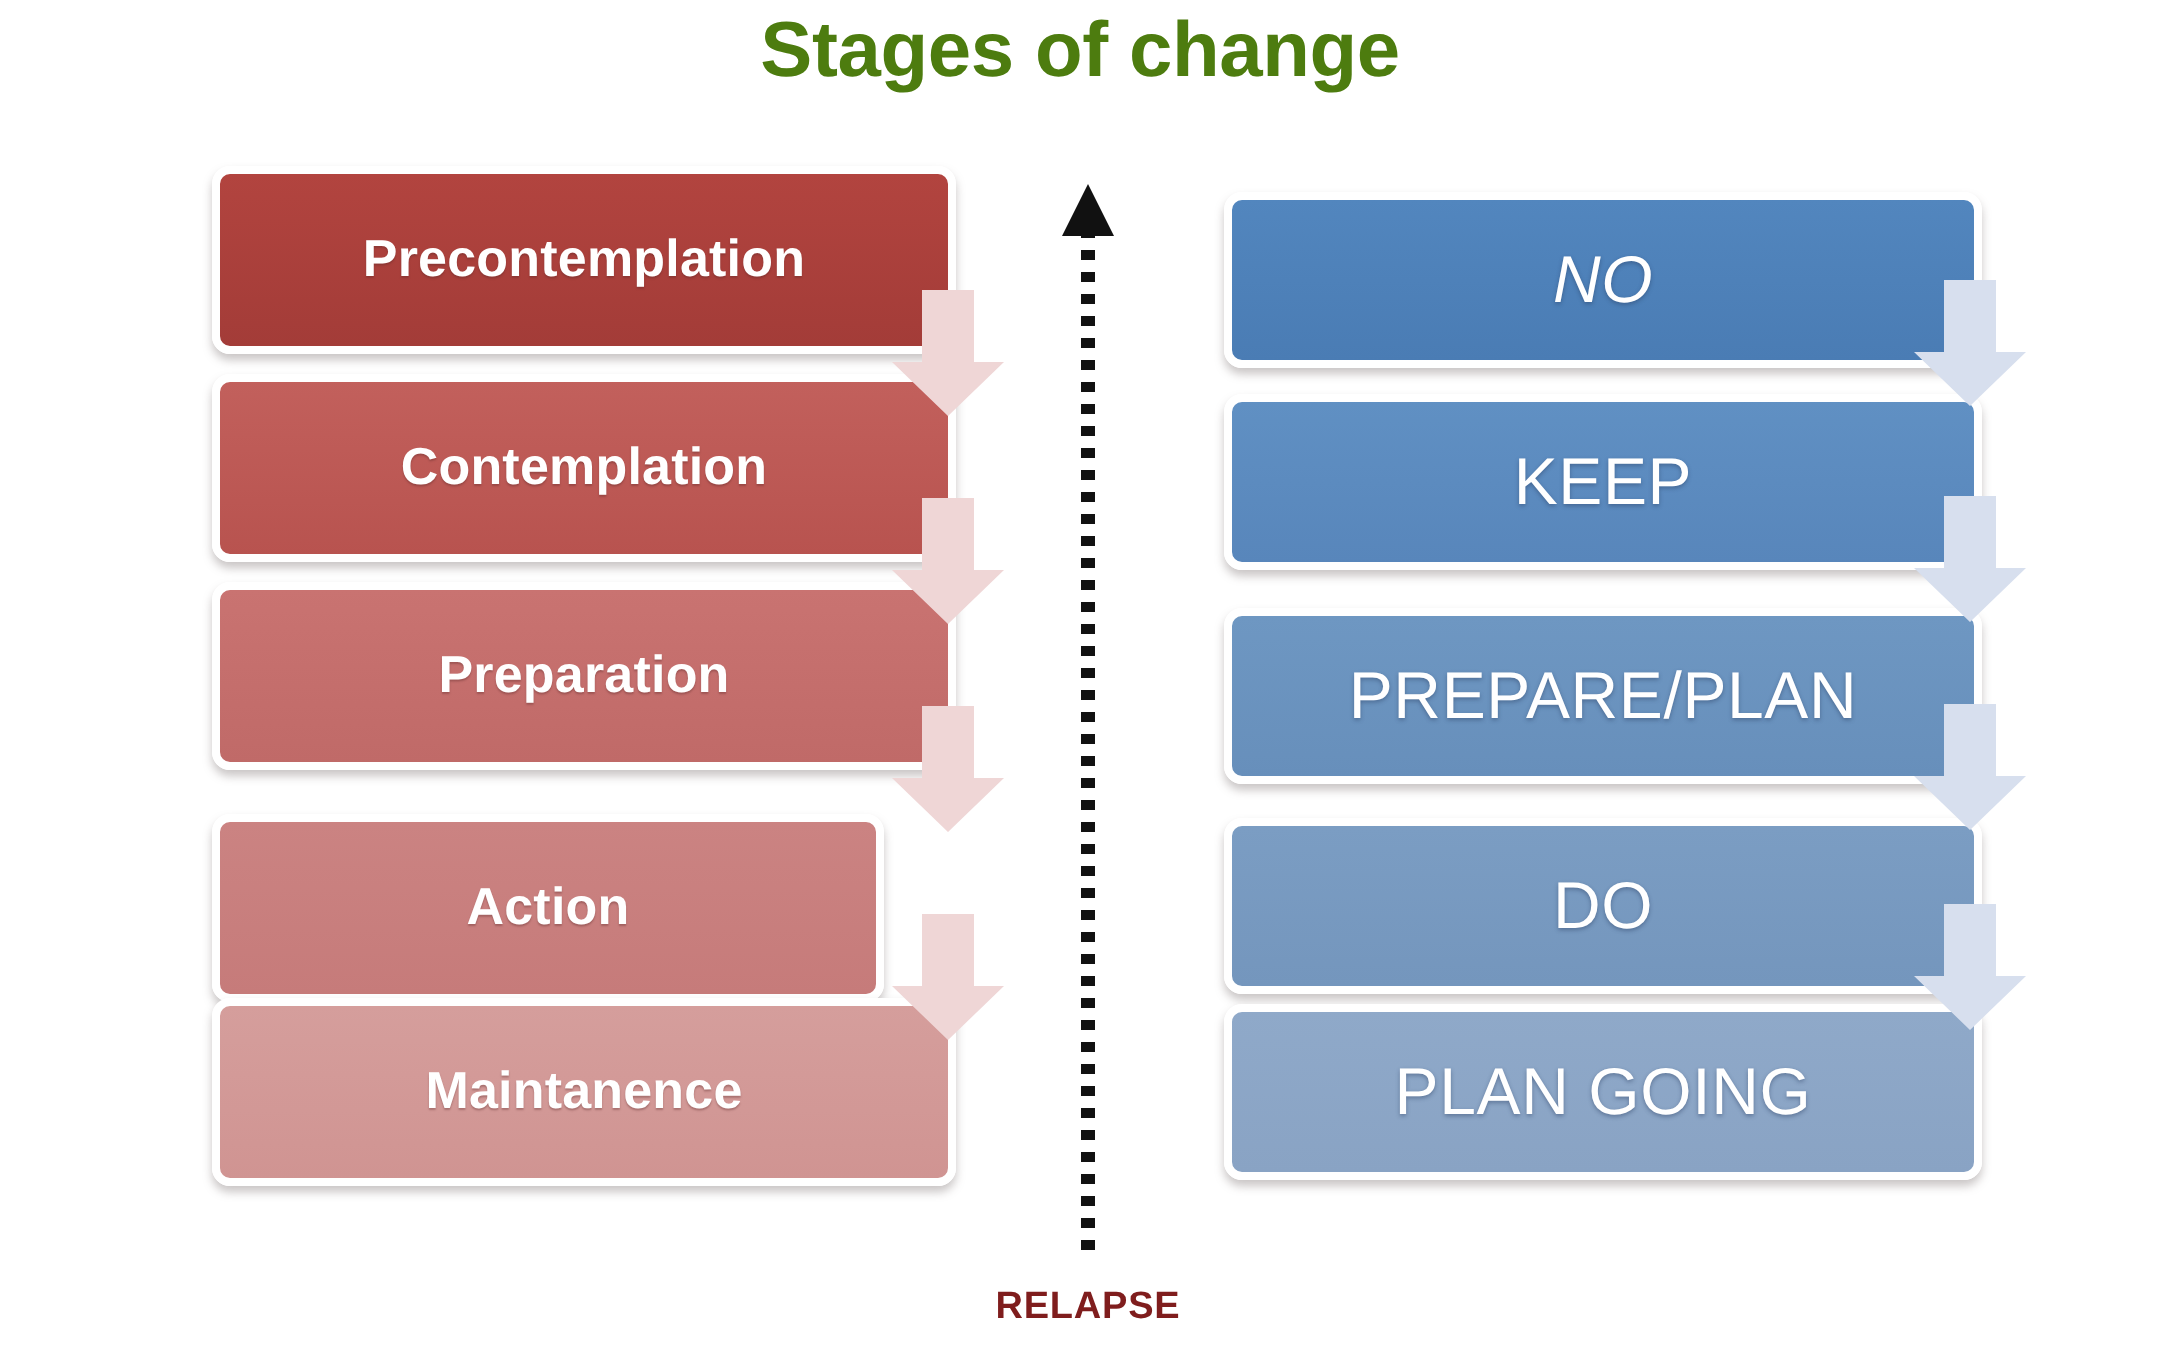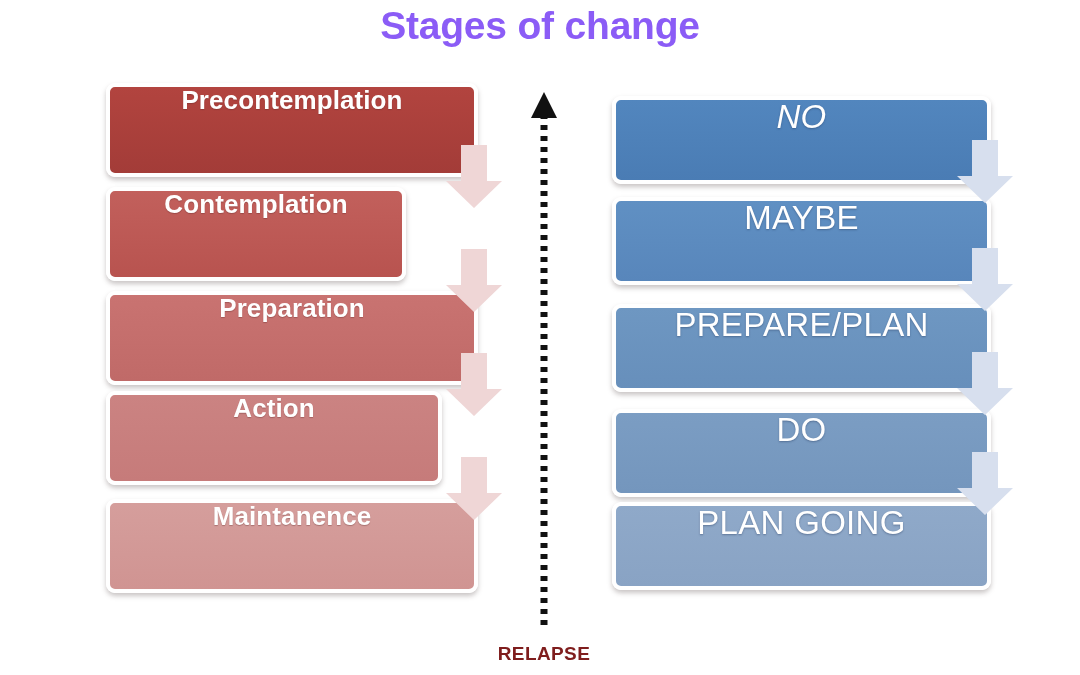--- a/index.html
+++ b/index.html
@@ -25,7 +25,7 @@
     text-align: center;
     font-size: 39px;
     font-weight: bold;
-    color: #8b5cf6;
+    color: #4d7c0f;
     letter-spacing: -0.2px;
     white-space: nowrap;
   }

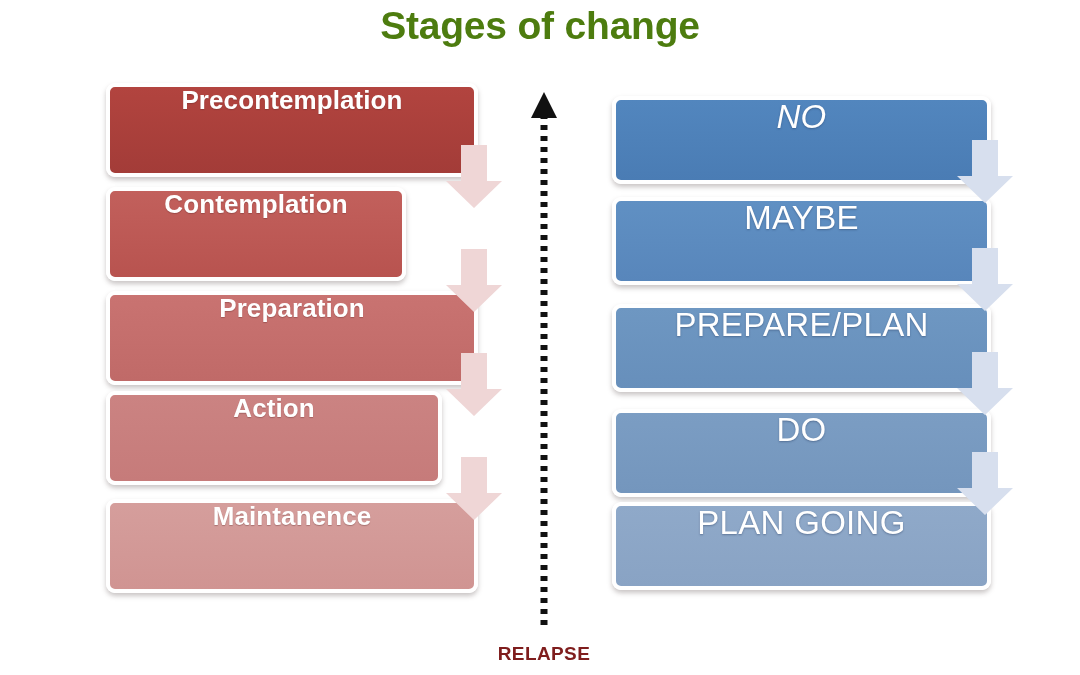--- a/index.html
+++ b/index.html
@@ -45,6 +45,7 @@
     border: 4px solid #ffffff;
     box-shadow: 0 3px 5px rgba(120,110,110,0.40);
     display: flex;
+    align-items: center;
   }
   .stage-label {
     width: 100%;

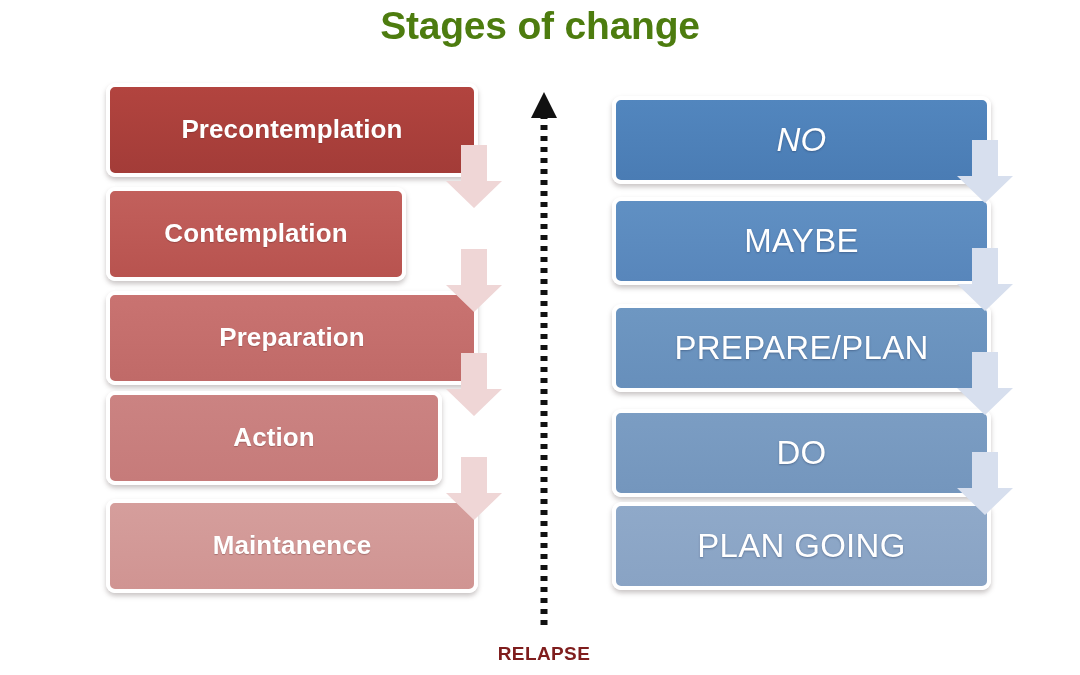--- a/index.html
+++ b/index.html
@@ -108,7 +108,7 @@
     <div class="stage-label">Precontemplation</div>
   </div>
 
-  <div class="stage-box" style="left:0px; top:104px; width:300px; height:94px; background:linear-gradient(180deg,#c2605c,#b8534f);">
+  <div class="stage-box" style="left:0px; top:104px; width:372px; height:94px; background:linear-gradient(180deg,#c2605c,#b8534f);">
     <div class="stage-label">Contemplation</div>
   </div>
 

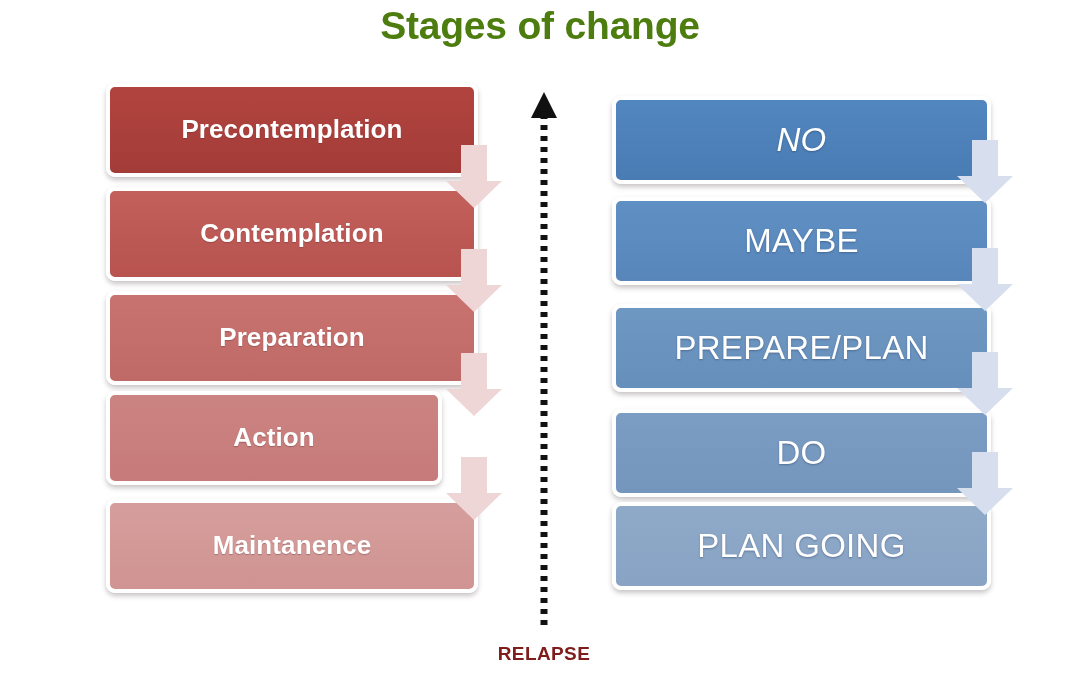--- a/index.html
+++ b/index.html
@@ -161,7 +161,7 @@
   </div>
 
   <div class="stage-box" style="left:0px; top:101px; width:379px; height:88px; background:linear-gradient(180deg,#6090c3,#5886bb);">
-    <div class="stage-label">MAYBE</div>
+    <div class="stage-label">KEEP</div>
   </div>
 
   <div class="stage-box" style="left:0px; top:208px; width:379px; height:88px; background:linear-gradient(180deg,#6e97c2,#678fbb);">

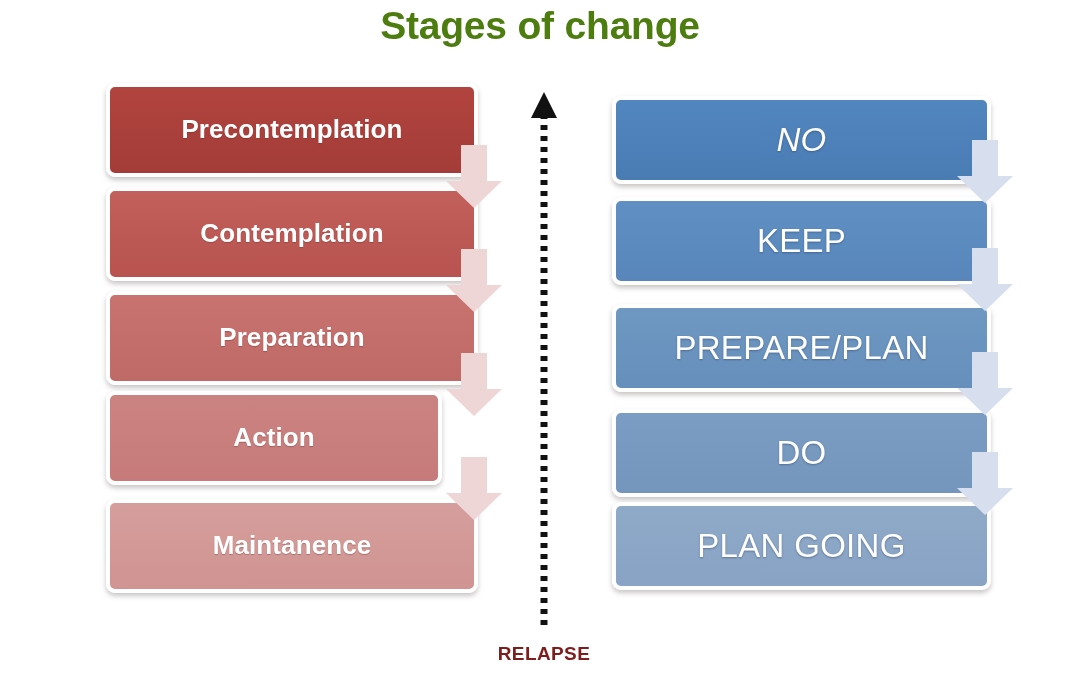--- a/index.html
+++ b/index.html
@@ -116,7 +116,7 @@
     <div class="stage-label">Preparation</div>
   </div>
 
-  <div class="stage-box" style="left:0px; top:308px; width:336px; height:94px; background:linear-gradient(180deg,#cb8382,#c67b7a);">
+  <div class="stage-box" style="left:0px; top:324px; width:336px; height:94px; background:linear-gradient(180deg,#cb8382,#c67b7a);">
     <div class="stage-label">Action</div>
   </div>
 

